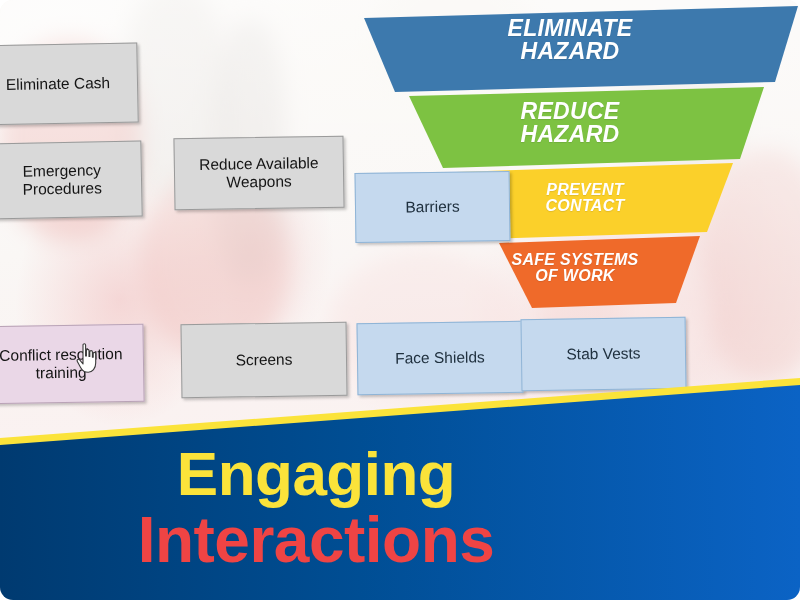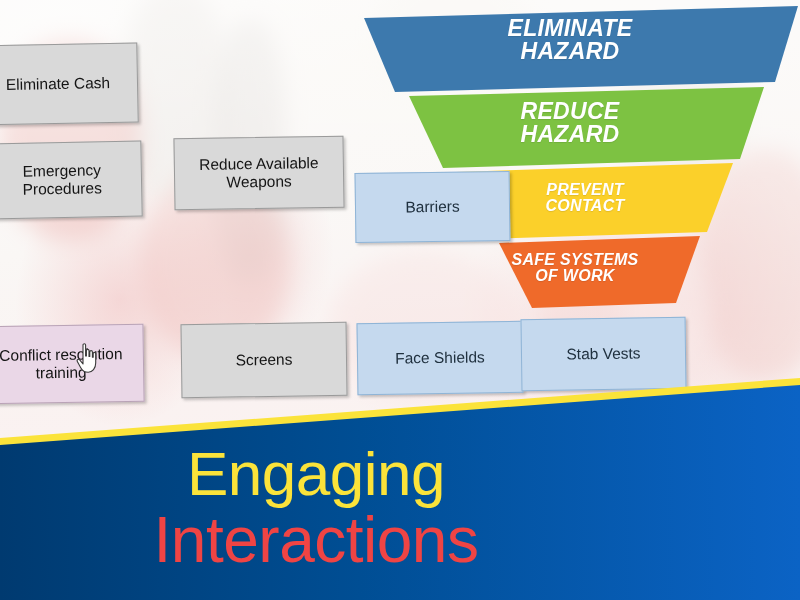--- a/index.html
+++ b/index.html
@@ -17,6 +17,7 @@
     height: 600px;
     overflow: hidden;
     background: #ffffff;
+    border-radius: 13px;
   }
 
   

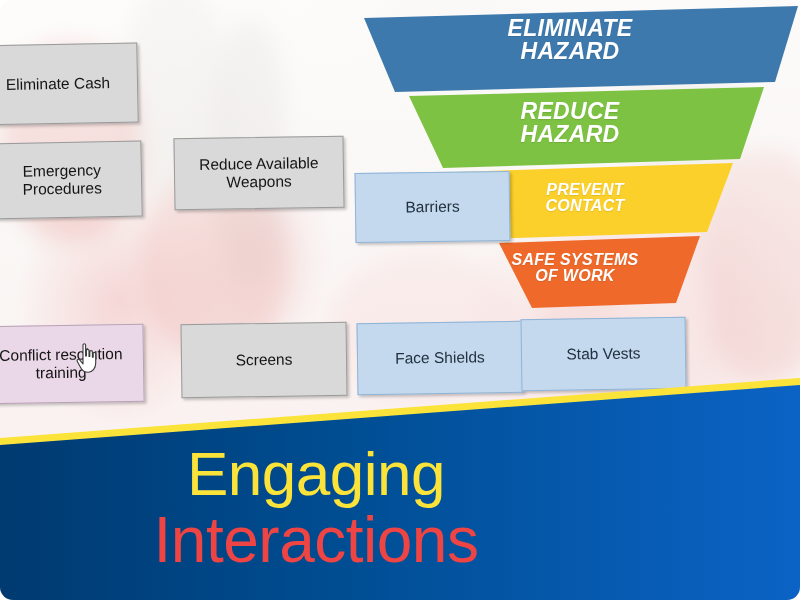--- a/index.html
+++ b/index.html
@@ -129,7 +129,7 @@
     width: 632px;
     text-align: center;
     line-height: 0.96;
-    font-weight: normal;
+    font-weight: bold;
     letter-spacing: -0.5px;
   }
   #title-line1 {

